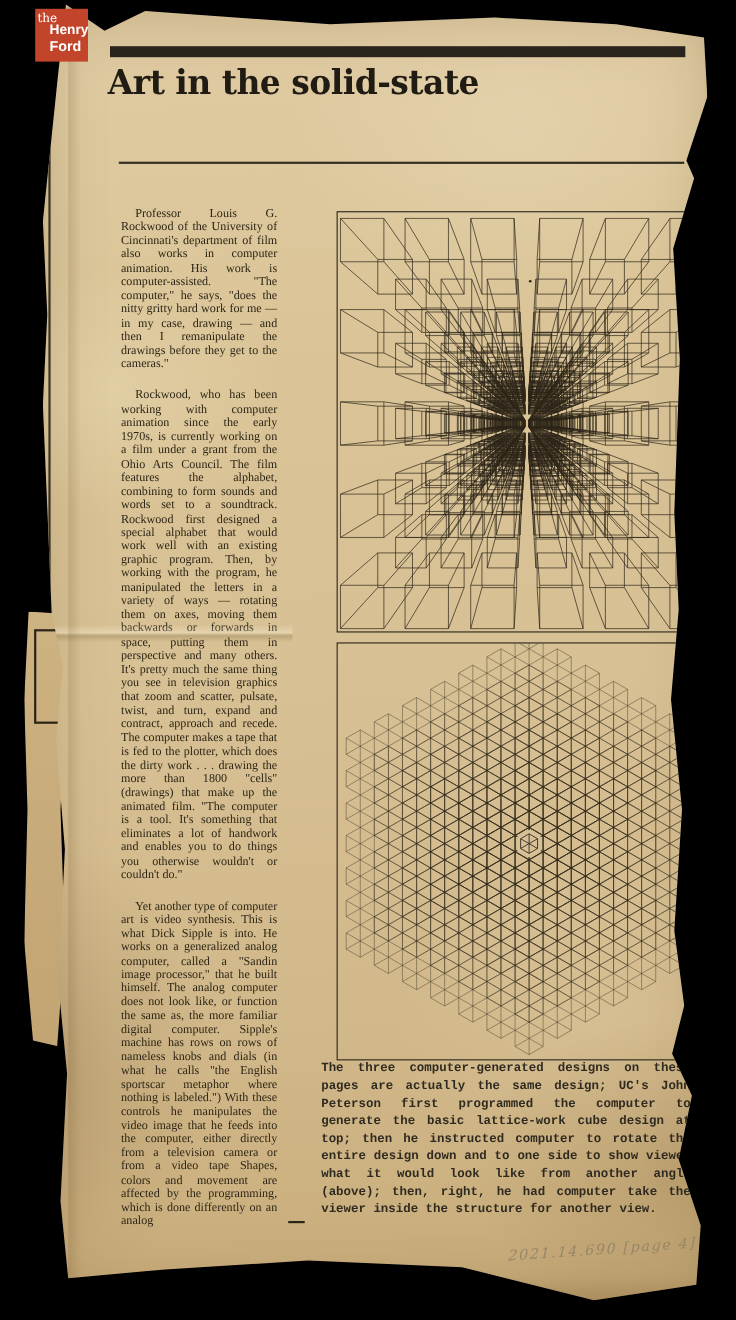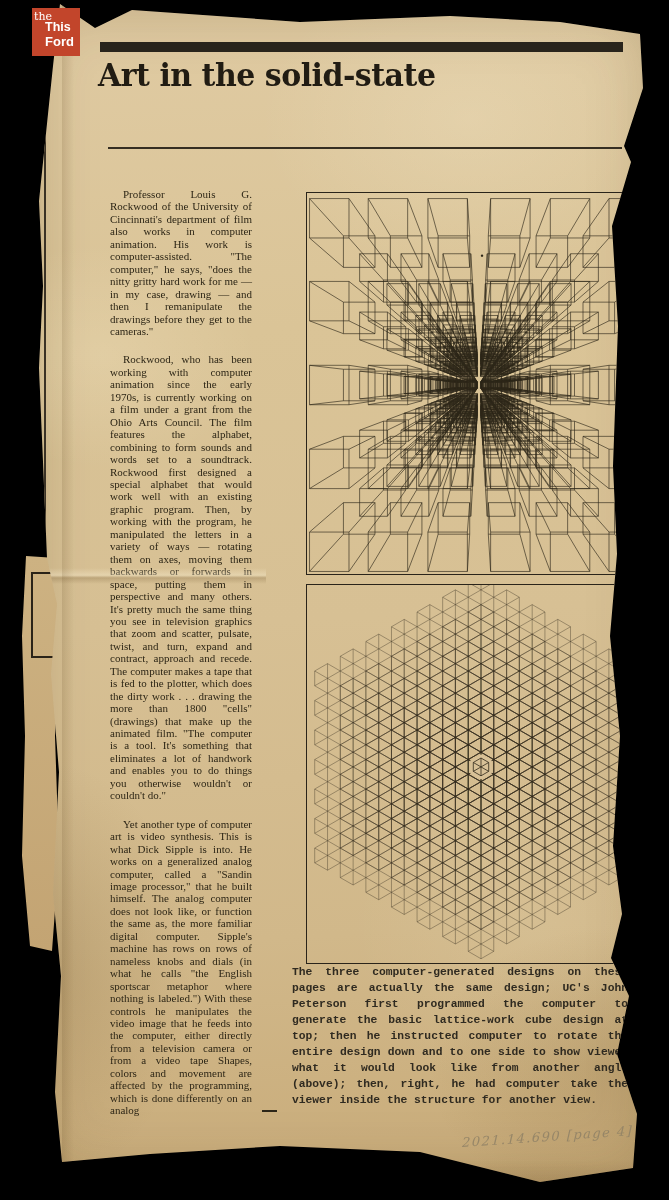--- a/index.html
+++ b/index.html
@@ -86,7 +86,7 @@
 
   <div class="hf-badge">
     <span class="hf-the">the</span>
-    <span class="hf-henry">This</span>
+    <span class="hf-henry">Henry</span>
     <span class="hf-ford">Ford</span>
   </div>
 

